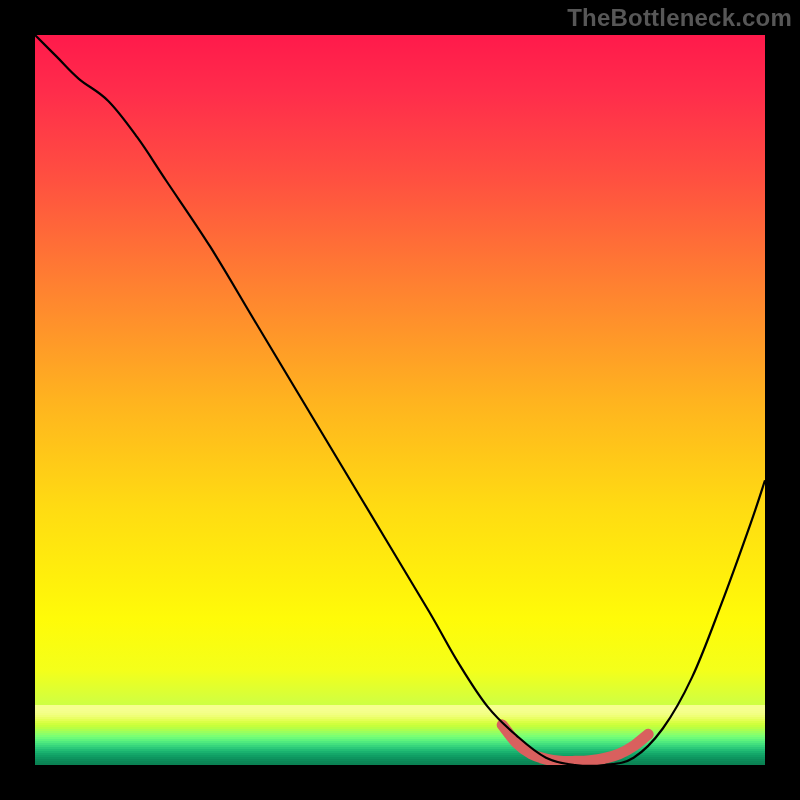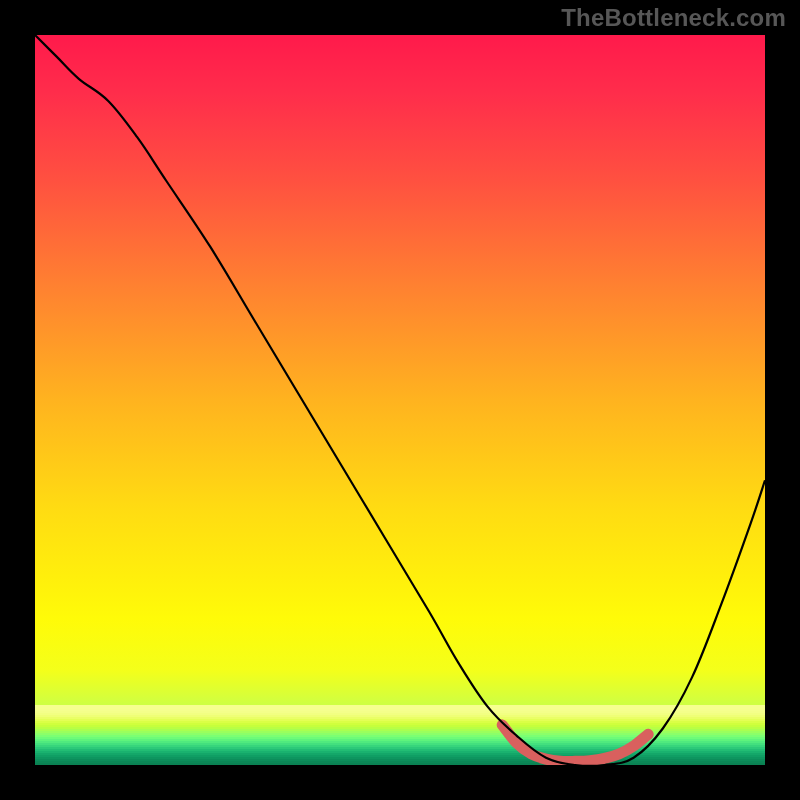--- a/index.html
+++ b/index.html
@@ -13,7 +13,7 @@
   .watermark {
     position: absolute;
     top: 4px;
-    right: 14px;
+    right: 8px;
     font-family: Arial, Helvetica, sans-serif;
     font-size: 24px;
     font-weight: bold;

